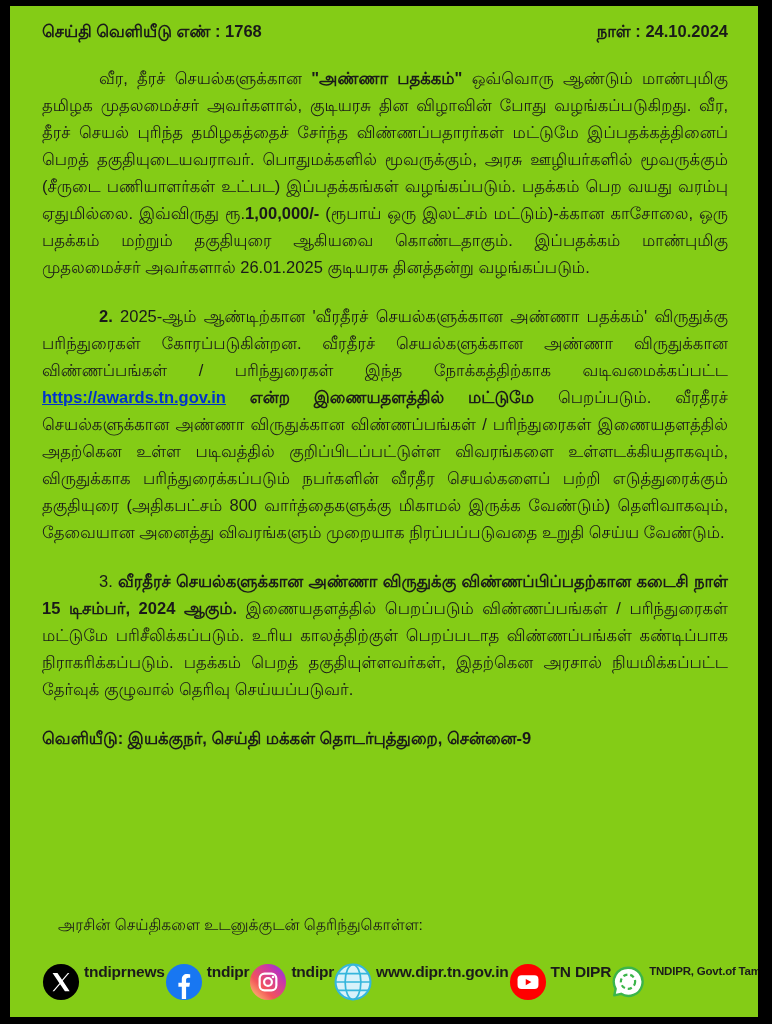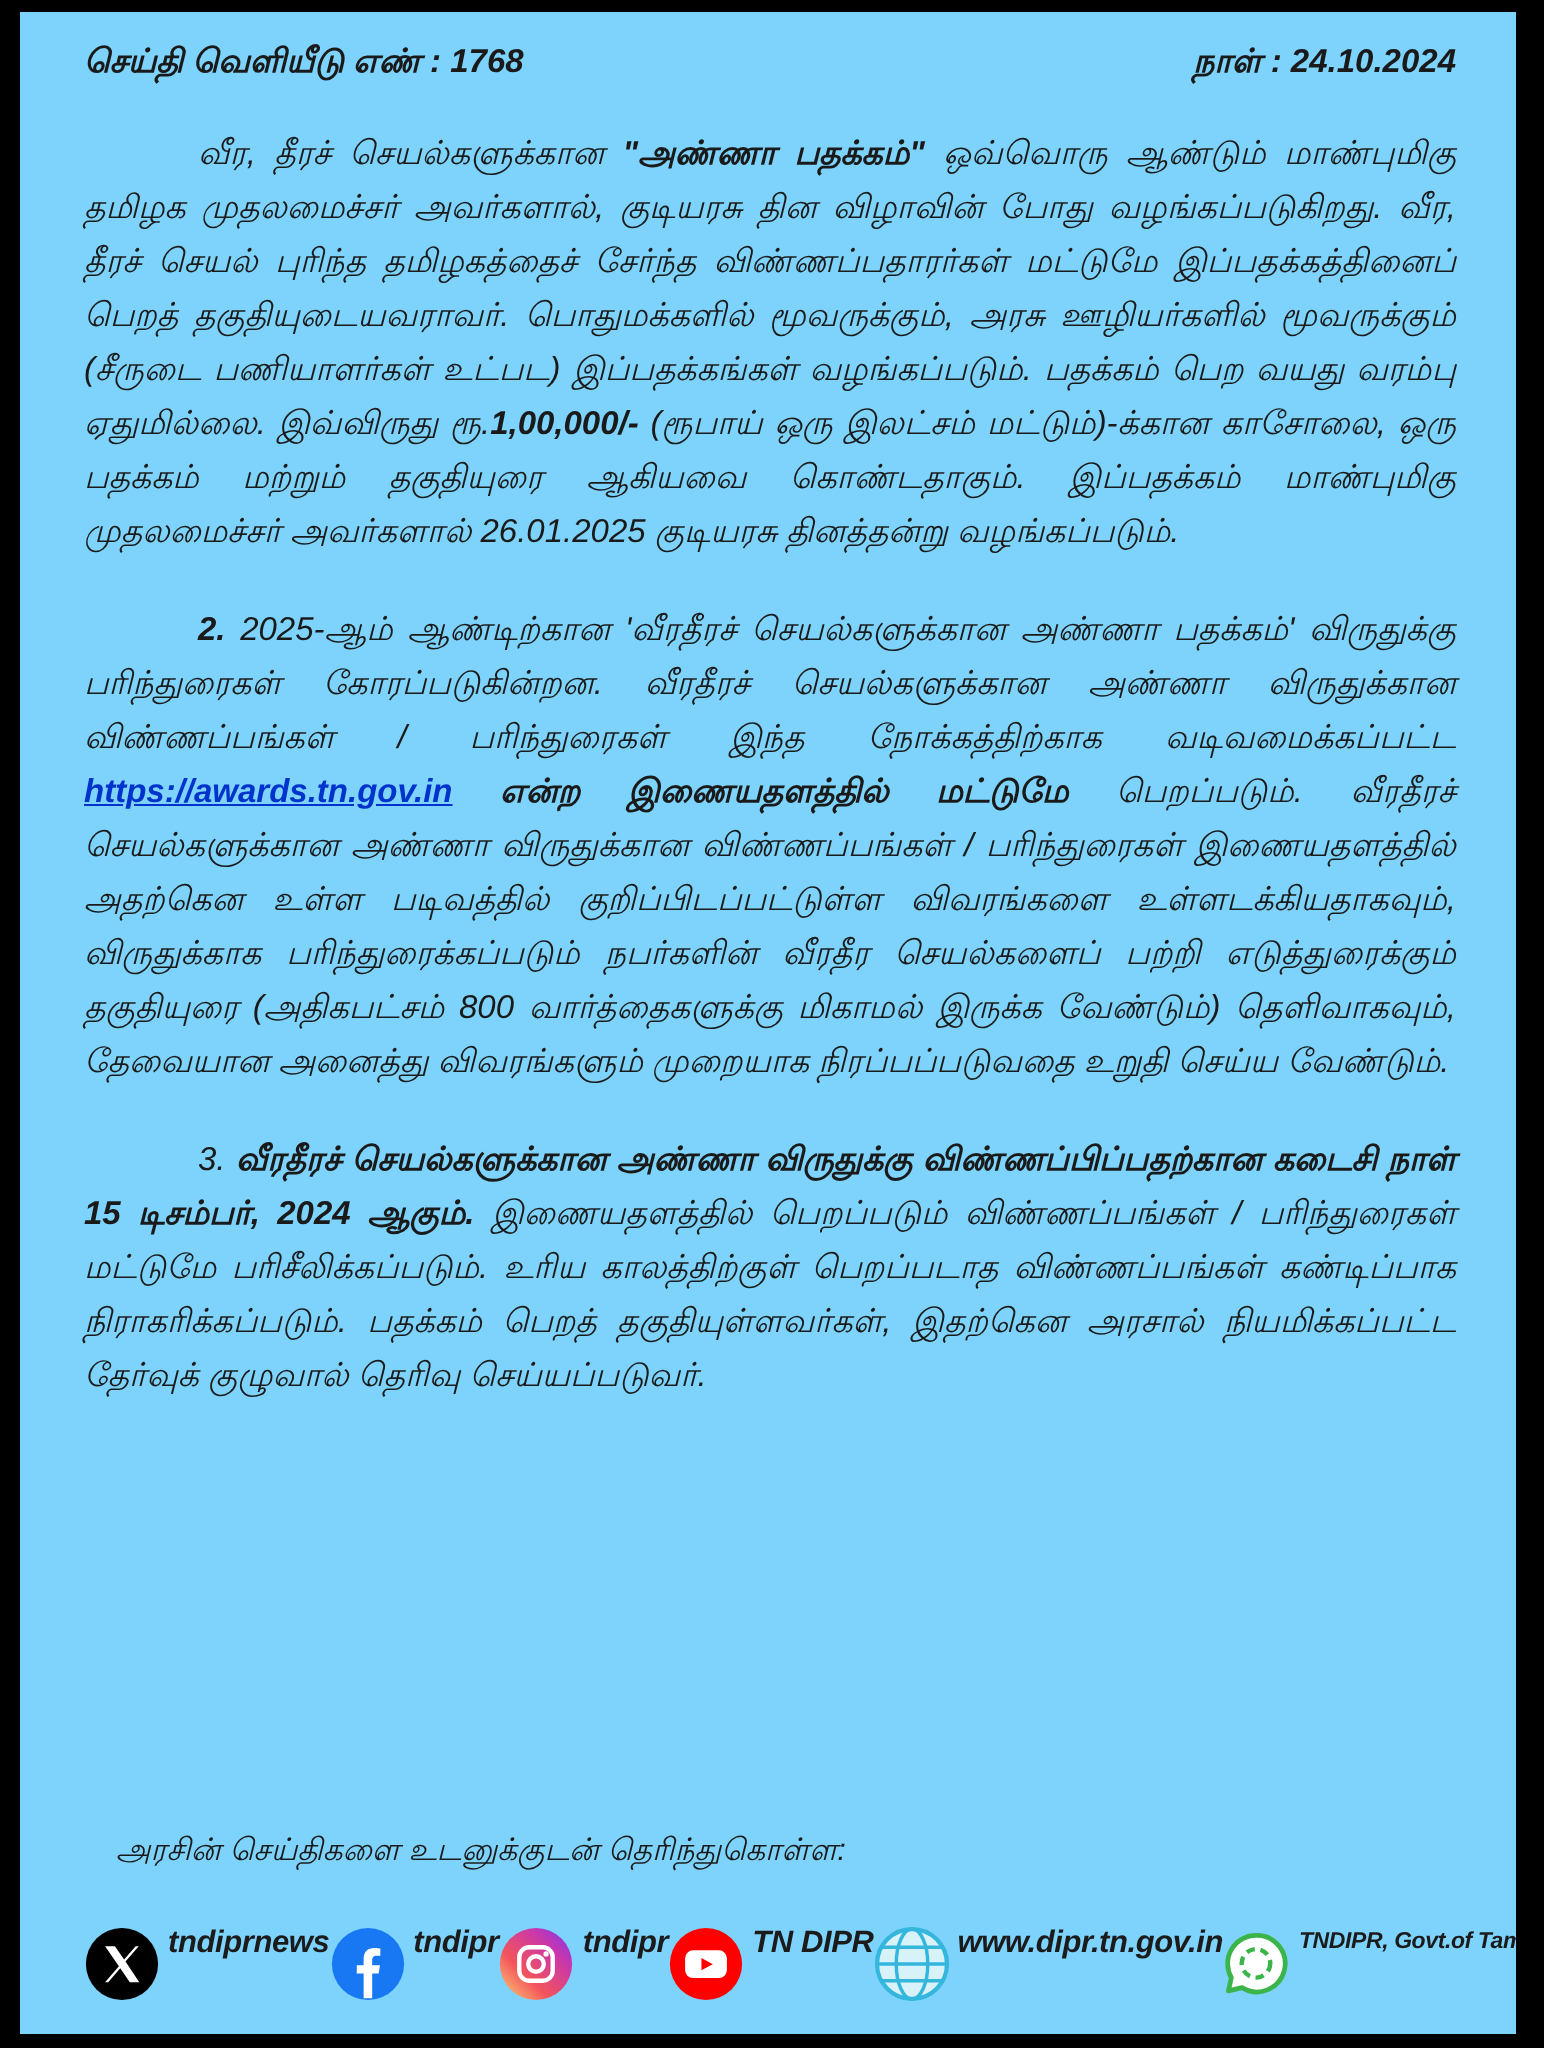--- a/index.html
+++ b/index.html
@@ -12,11 +12,10 @@
   .page {
     position: absolute;
     left: 10px; top: 6px; right: 14px; bottom: 7px;
-    background: #7dd3fc;
+    background: #84cc16;
     color: #1a1a1a;
     padding: 16px 30px 0 32px;
     overflow: hidden;
-    font-style: italic;
   }
   .header-row {
     display: flex;

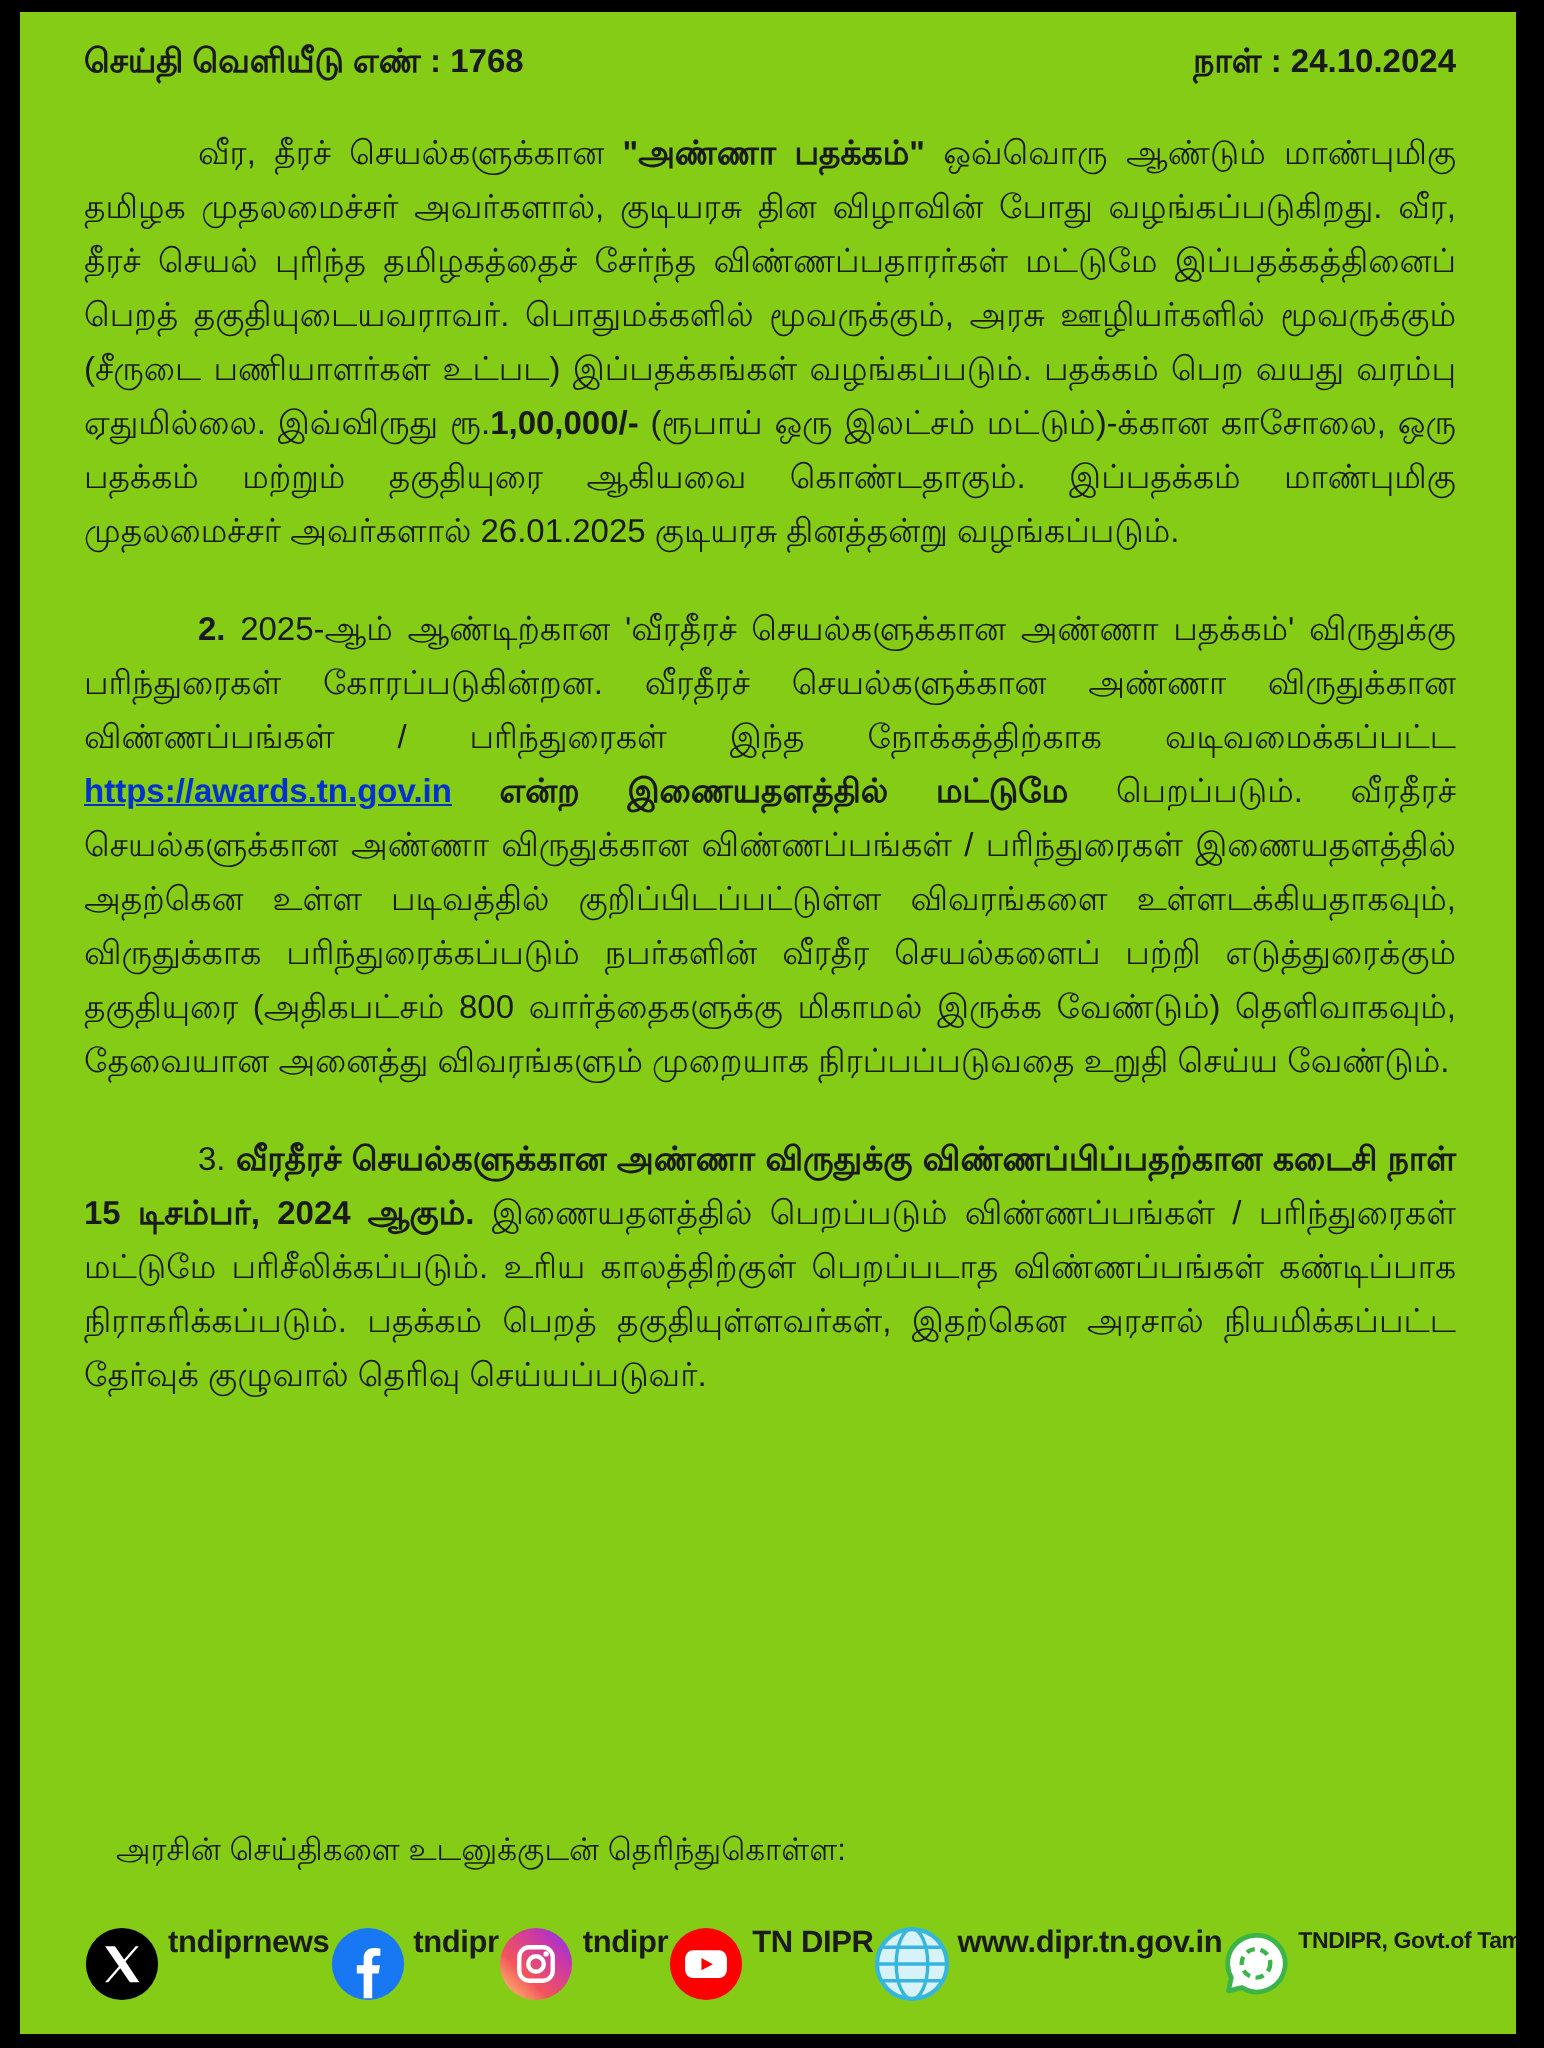--- a/index.html
+++ b/index.html
@@ -98,6 +98,7 @@
       <p class="para"><span class="">3. </span><span class="bold">வீரதீரச் செயல்களுக்கான அண்ணா விருதுக்கு விண்ணப்பிப்பதற்கான கடைசி நாள் 15 டிசம்பர், 2024 ஆகும்.</span><span class=""> இணையதளத்தில் பெறப்படும் விண்ணப்பங்கள் / பரிந்துரைகள் மட்டுமே பரிசீலிக்கப்படும். உரிய காலத்திற்குள் பெறப்படாத விண்ணப்பங்கள் கண்டிப்பாக நிராகரிக்கப்படும். பதக்கம் பெறத் தகுதியுள்ளவர்கள், இதற்கென அரசால் நியமிக்கப்பட்ட தேர்வுக் குழுவால் தெரிவு செய்யப்படுவர்.</span></p>
     </div>
 
+  <div class="issued">வெளியீடு: இயக்குநர், செய்தி மக்கள் தொடர்புத்துறை, சென்னை-9</div>
 
   <div class="footer">
     <div class="footer-intro">அரசின் செய்திகளை உடனுக்குடன் தெரிந்துகொள்ள:</div>

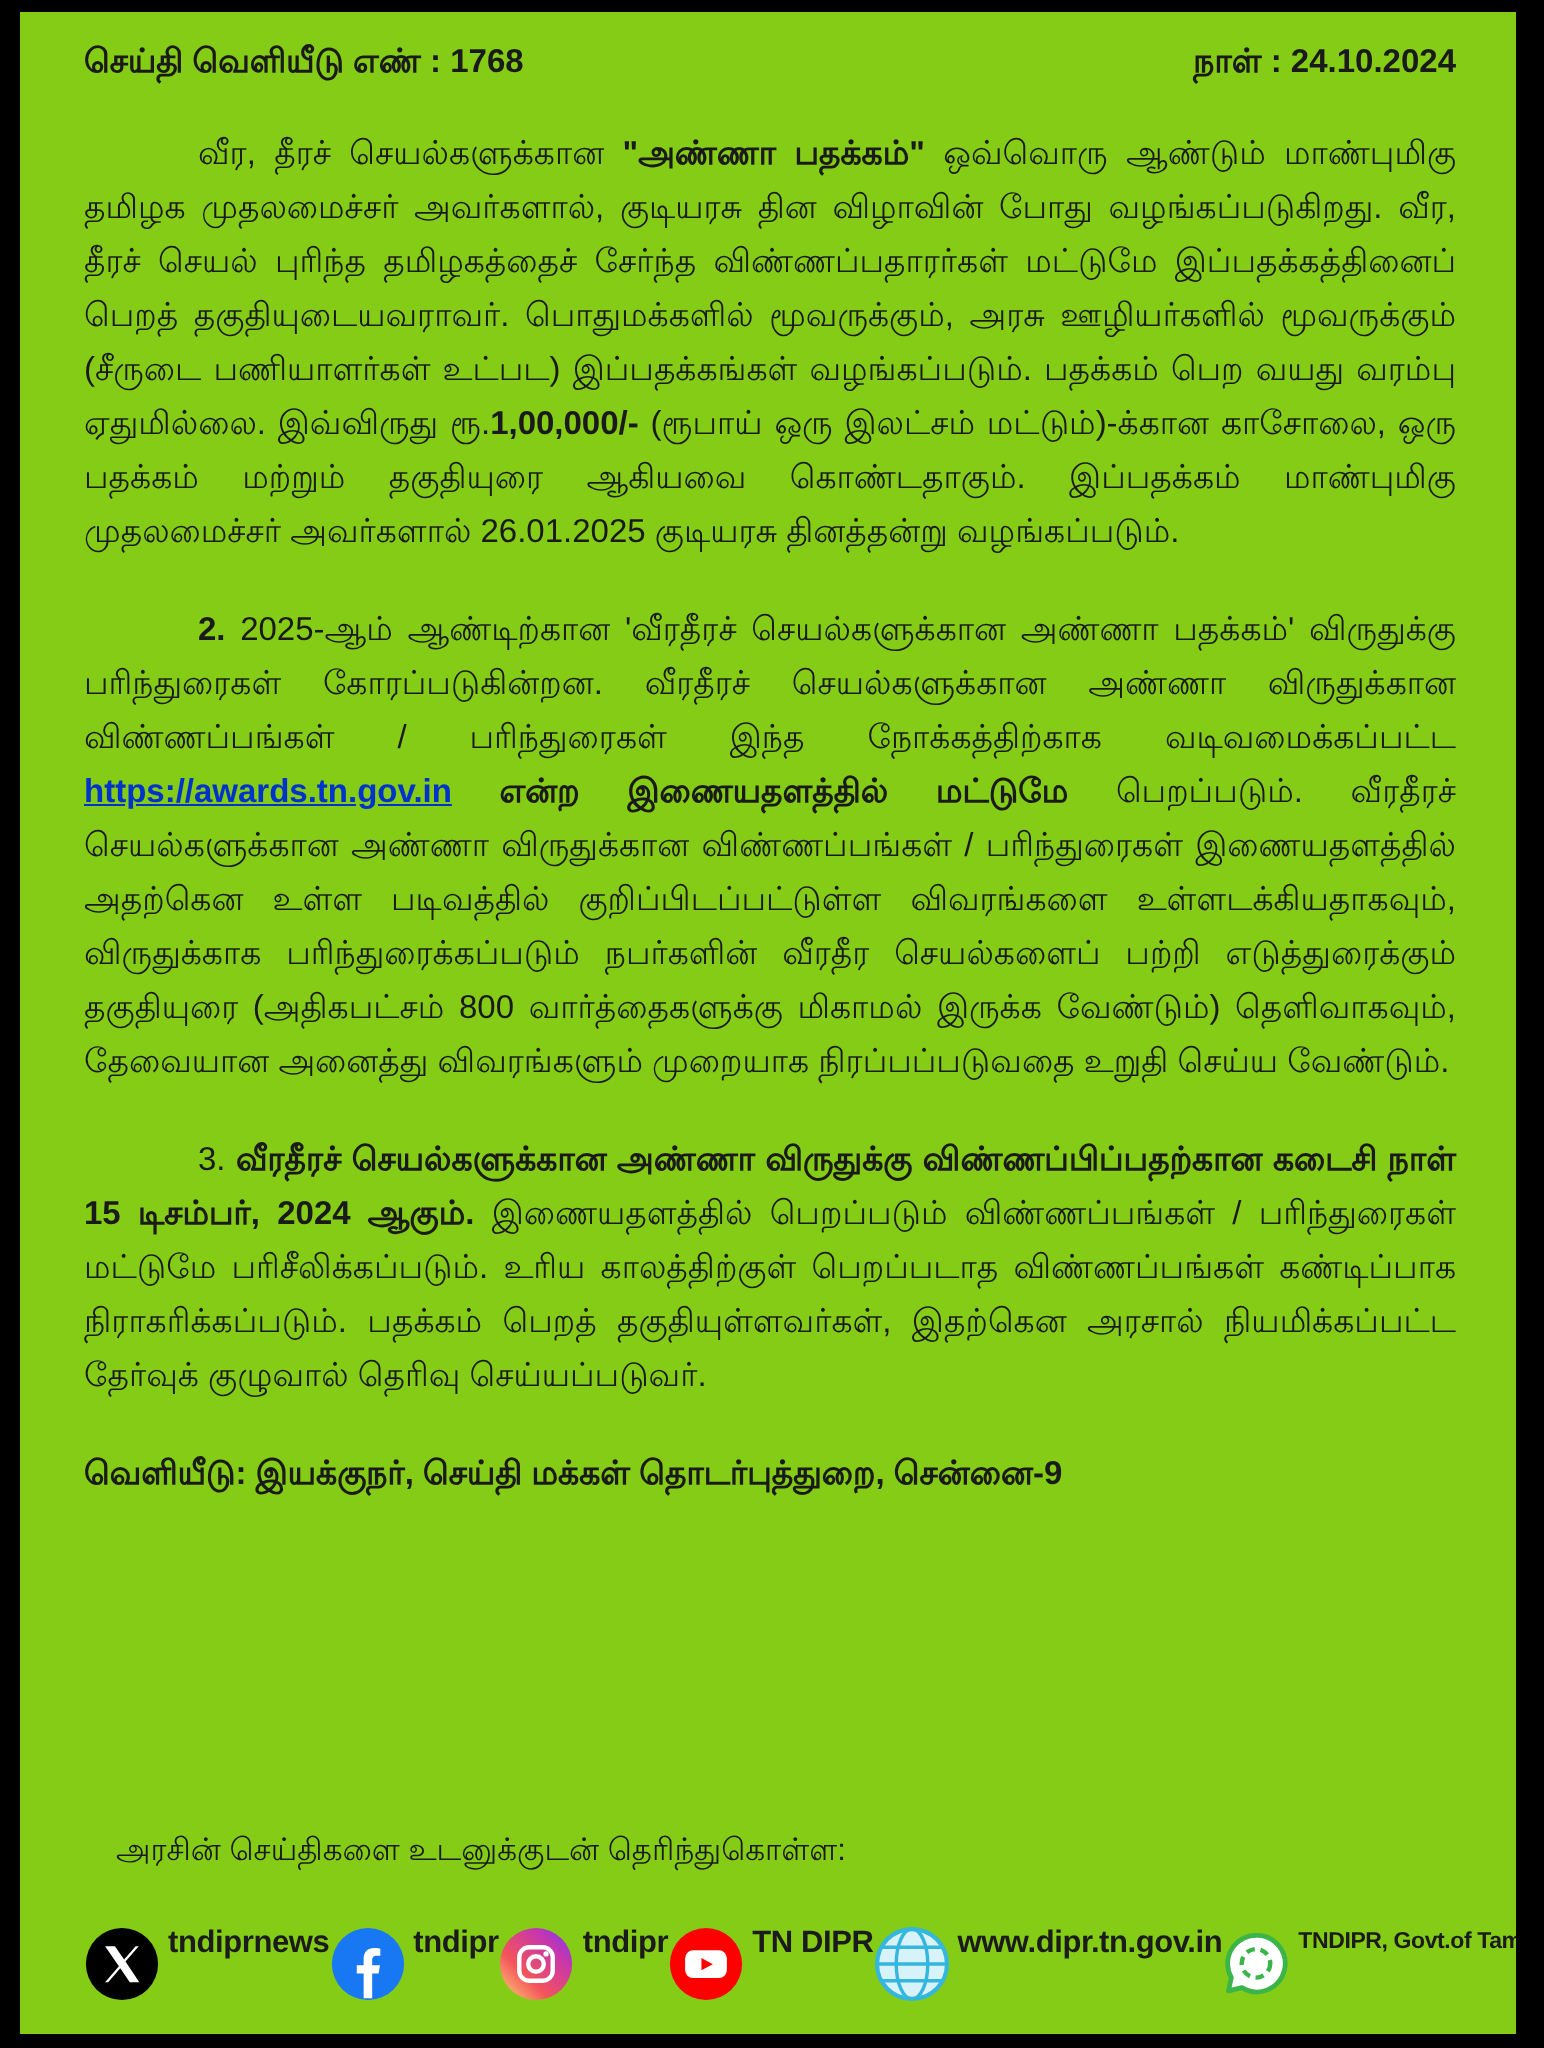--- a/index.html
+++ b/index.html
@@ -145,22 +145,22 @@
         <div class="social-item">
           <span class="social-icon">
             <svg viewBox="0 0 40 40">
+              <circle cx="20" cy="20" r="18.4" fill="#D8F2FA" stroke="#35B6DC" stroke-width="2.2"></circle>
+              <ellipse cx="20" cy="20" rx="8.3" ry="18.4" fill="none" stroke="#35B6DC" stroke-width="1.8"></ellipse>
+              <path d="M1.6 20h36.8M4 11.2h32M4 28.8h32" stroke="#35B6DC" stroke-width="1.8" fill="none"></path>
+            </svg>
+          </span>
+          <span class="social-label">www.dipr.tn.gov.in</span>
+        </div>
+        <div class="social-item">
+          <span class="social-icon">
+            <svg viewBox="0 0 40 40">
               <circle cx="20" cy="20" r="19" fill="#FF0000"></circle>
               <rect x="9" y="12.8" width="22" height="14.6" rx="4.2" fill="#fff"></rect>
               <path d="M17.6 16.9v6.4l6-3.2z" fill="#FF0000"></path>
             </svg>
           </span>
           <span class="social-label">TN DIPR</span>
-        </div>
-        <div class="social-item">
-          <span class="social-icon">
-            <svg viewBox="0 0 40 40">
-              <circle cx="20" cy="20" r="18.4" fill="#D8F2FA" stroke="#35B6DC" stroke-width="2.2"></circle>
-              <ellipse cx="20" cy="20" rx="8.3" ry="18.4" fill="none" stroke="#35B6DC" stroke-width="1.8"></ellipse>
-              <path d="M1.6 20h36.8M4 11.2h32M4 28.8h32" stroke="#35B6DC" stroke-width="1.8" fill="none"></path>
-            </svg>
-          </span>
-          <span class="social-label">www.dipr.tn.gov.in</span>
         </div>
         <div class="social-item">
           <span class="social-icon wa">

